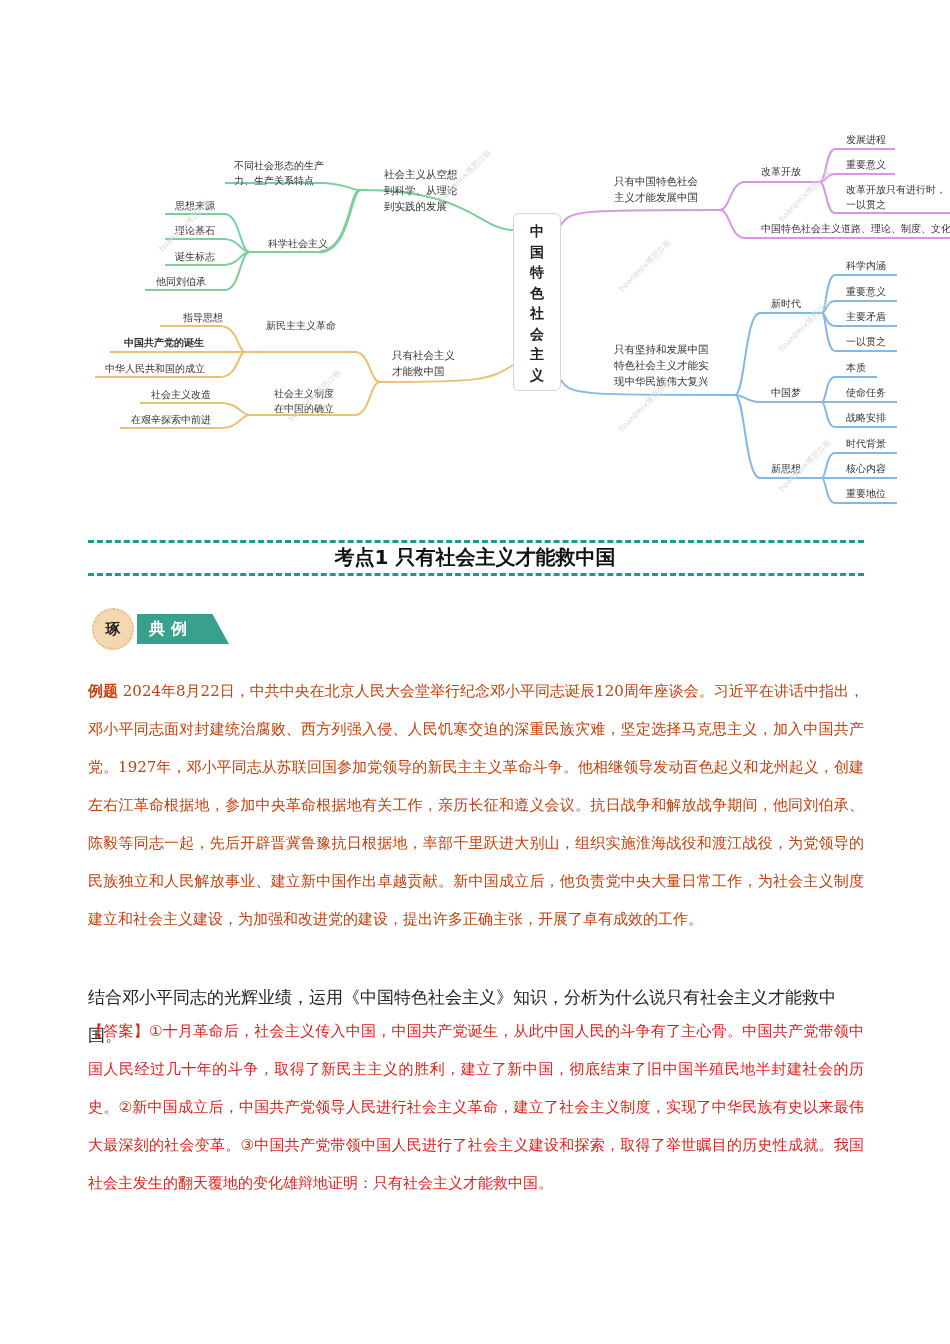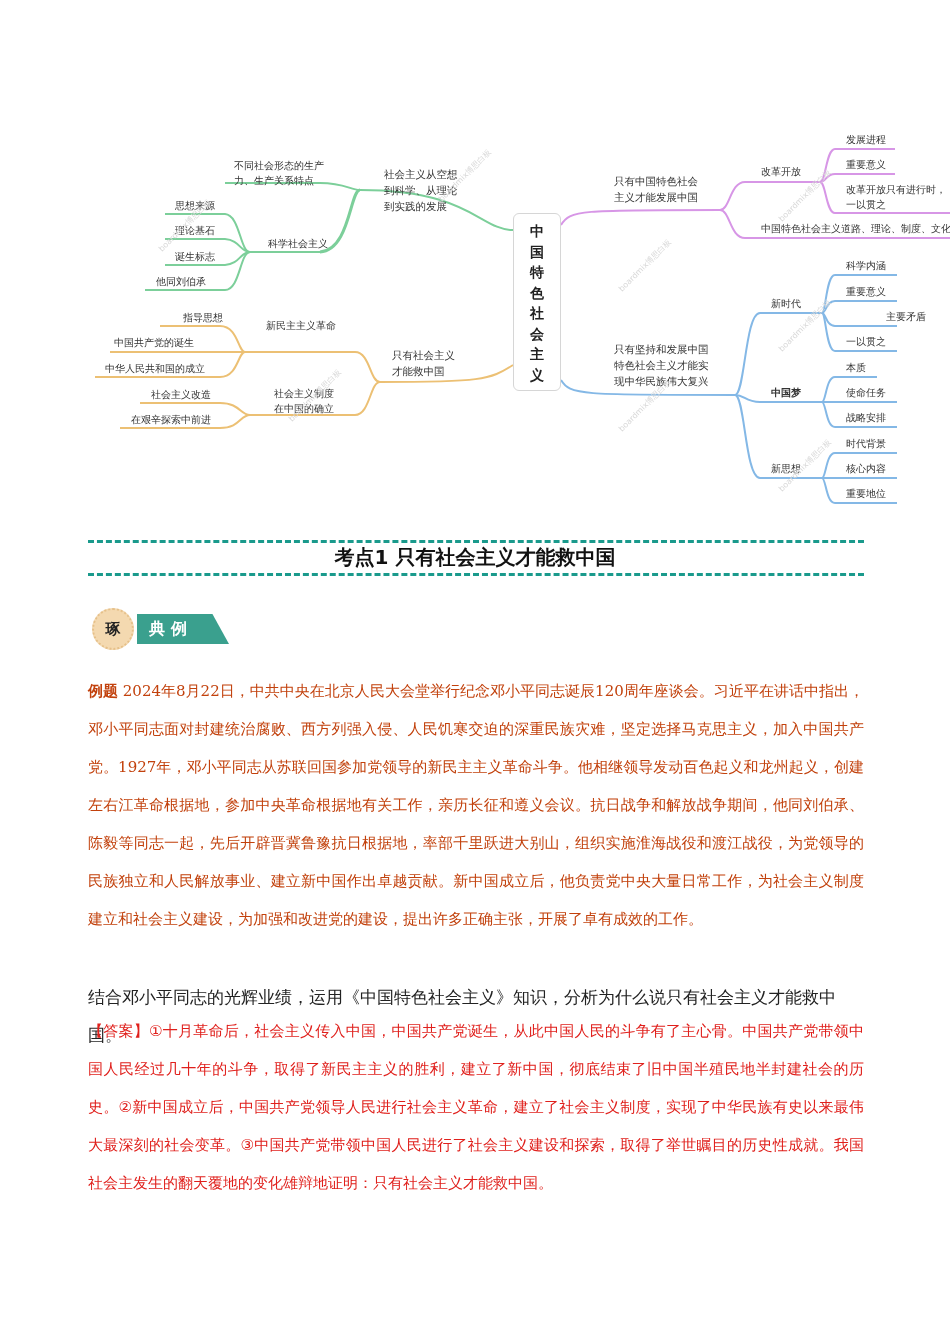--- a/index.html
+++ b/index.html
@@ -131,7 +131,7 @@
   <div class="lbl" style="left:771px;top:296px;">新时代</div>
   <div class="lbl" style="left:846px;top:258px;">科学内涵</div>
   <div class="lbl" style="left:846px;top:284px;">重要意义</div>
-  <div class="lbl" style="left:846px;top:309px;margin-left:40px;">主要矛盾</div>
+  <div class="lbl" style="left:846px;top:309px;">主要矛盾</div>
   <div class="lbl" style="left:846px;top:334px;">一以贯之</div>
   <div class="lbl" style="left:771px;top:385px;font-weight:bold;">中国梦</div>
   <div class="lbl" style="left:846px;top:360px;">本质</div>

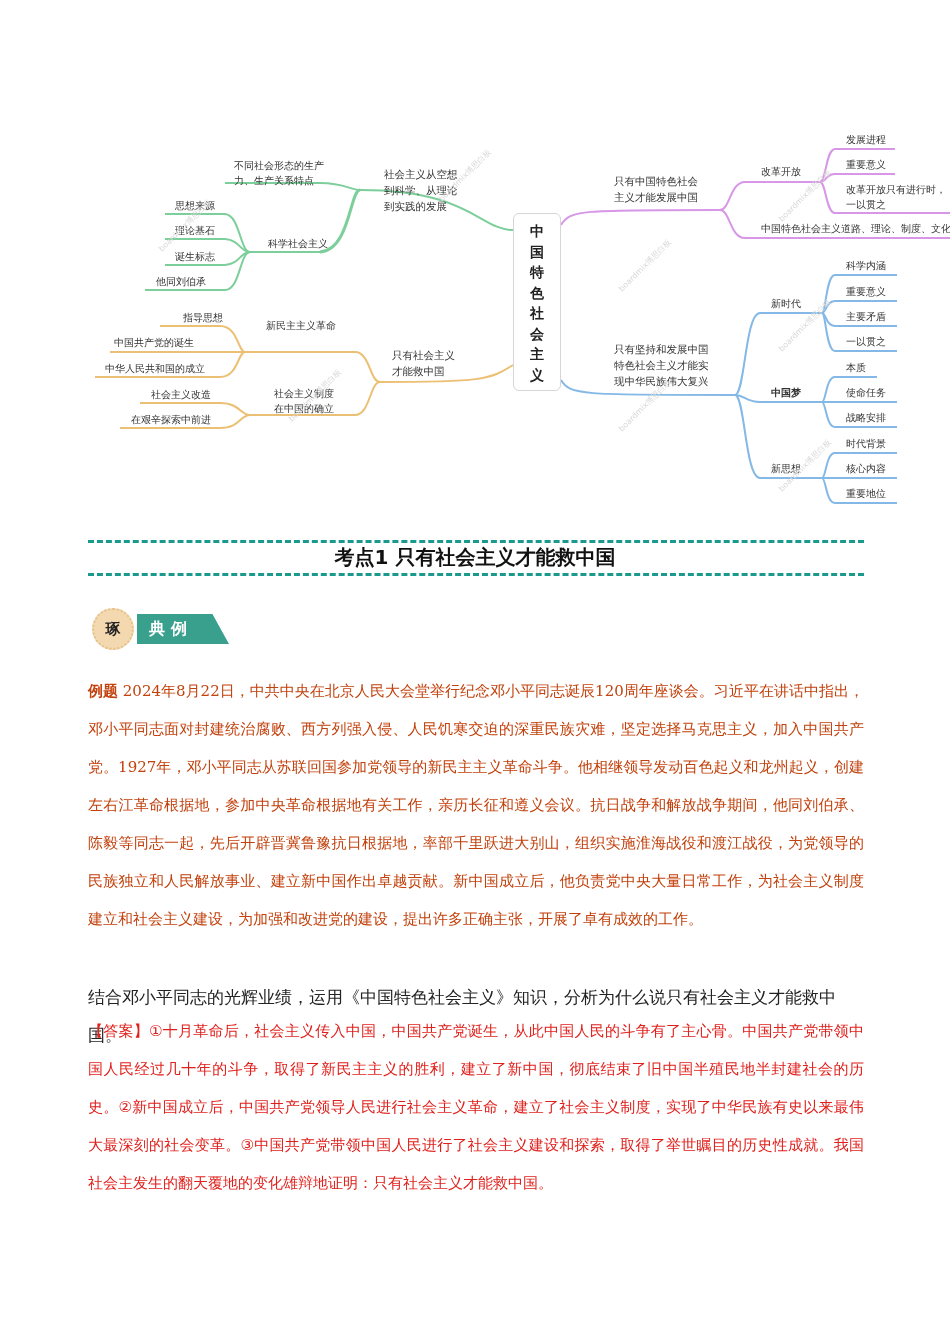--- a/index.html
+++ b/index.html
@@ -101,7 +101,7 @@
   </div>
   <div class="lbl" style="left:266px;top:318px;">新民主主义革命</div>
   <div class="lbl" style="left:162px;top:310px;margin-left:21px;">指导思想</div>
-  <div class="lbl" style="left:114px;top:335px;">中国共产党的诞生</div>
+  <div class="lbl" style="left:124px;top:335px;font-weight:bold;">中国共产党的诞生</div>
   <div class="lbl" style="left:105px;top:361px;">中华人民共和国的成立</div>
   <div class="lbl" style="left:274px;top:386px;">
     <div>社会主义制度</div>

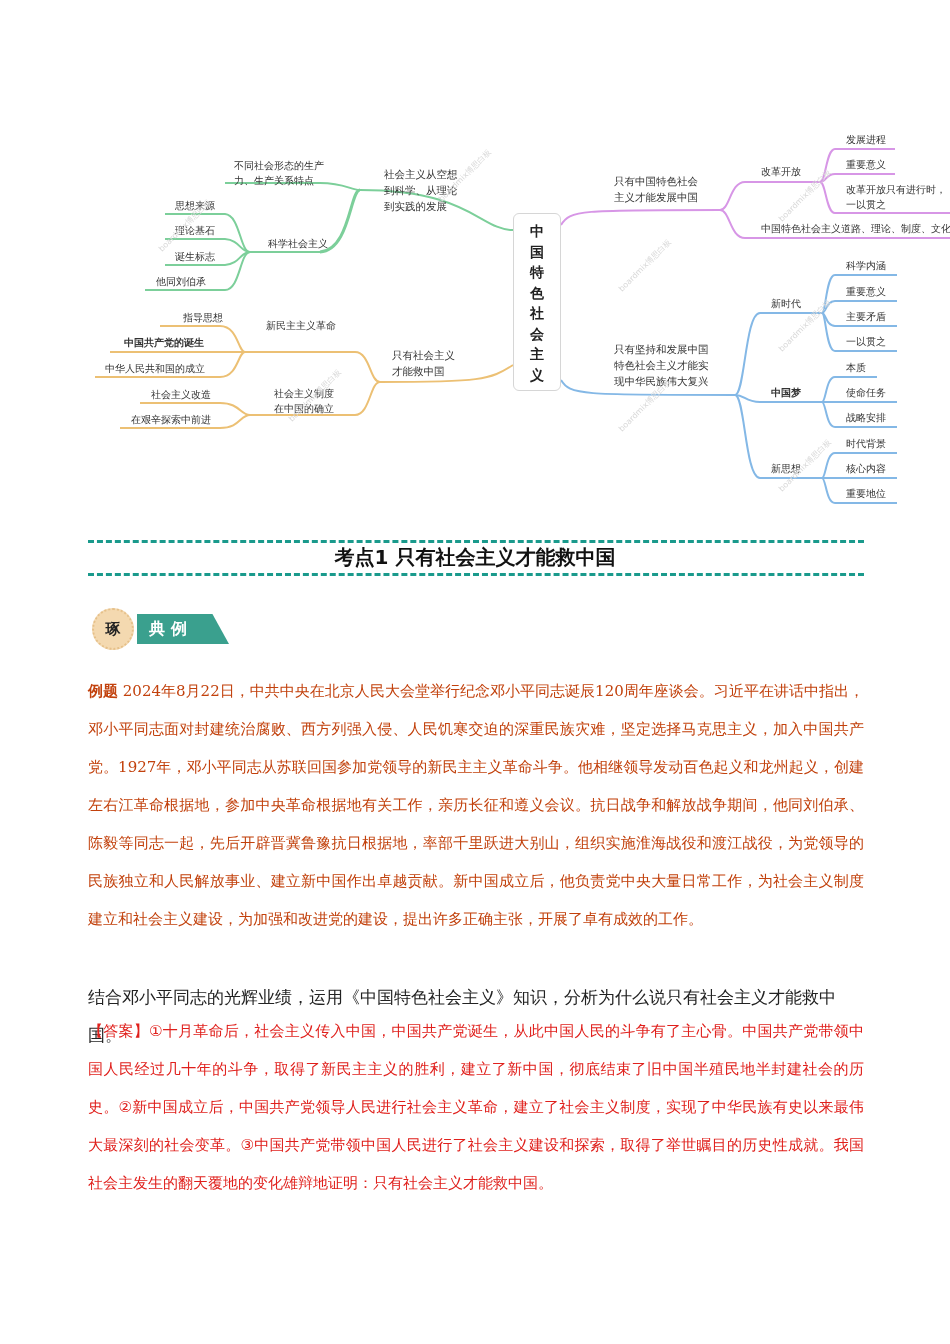--- a/index.html
+++ b/index.html
@@ -133,7 +133,7 @@
   <div class="lbl" style="left:846px;top:284px;">重要意义</div>
   <div class="lbl" style="left:846px;top:309px;">主要矛盾</div>
   <div class="lbl" style="left:846px;top:334px;">一以贯之</div>
-  <div class="lbl" style="left:771px;top:385px;font-weight:bold;">中国梦</div>
+  <div class="lbl" style="left:771px;top:385px;">中国梦</div>
   <div class="lbl" style="left:846px;top:360px;">本质</div>
   <div class="lbl" style="left:846px;top:385px;">使命任务</div>
   <div class="lbl" style="left:846px;top:410px;">战略安排</div>

